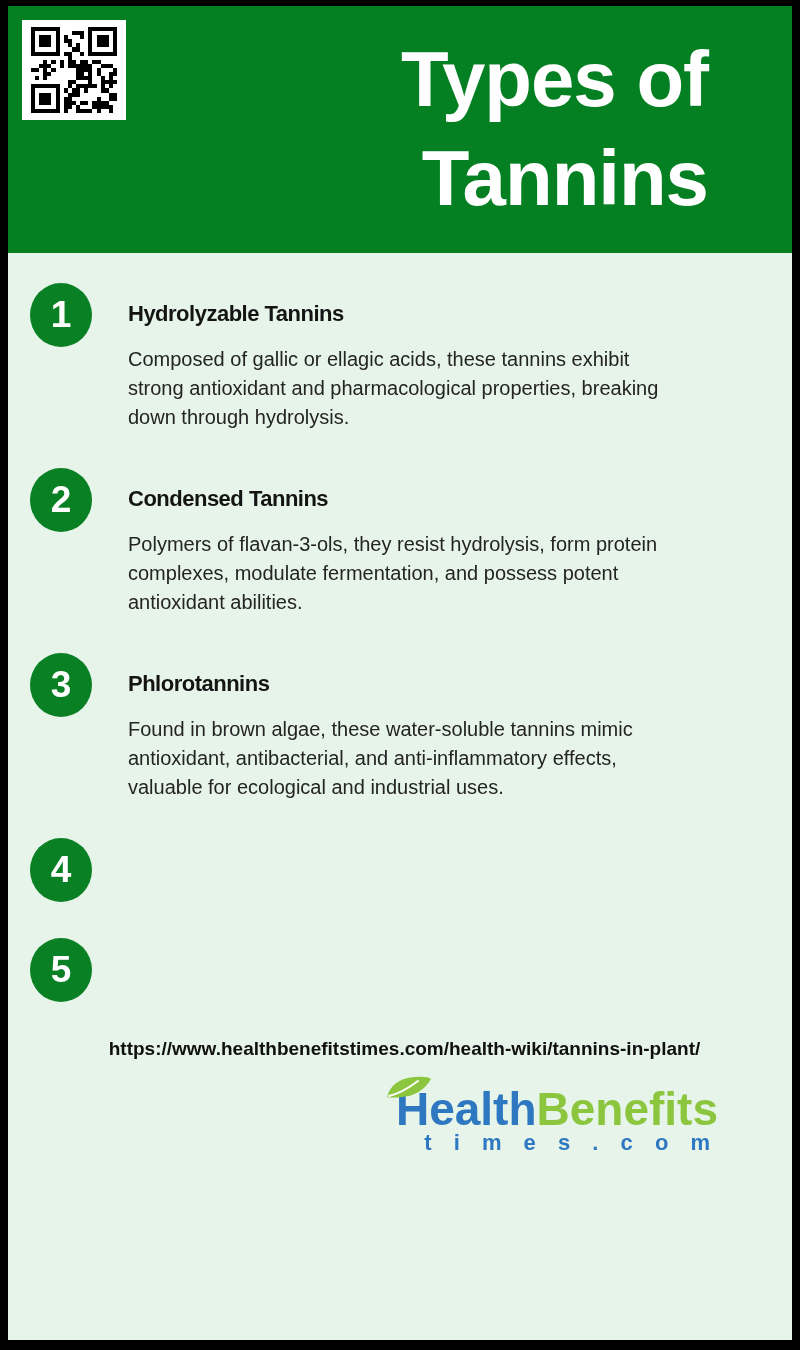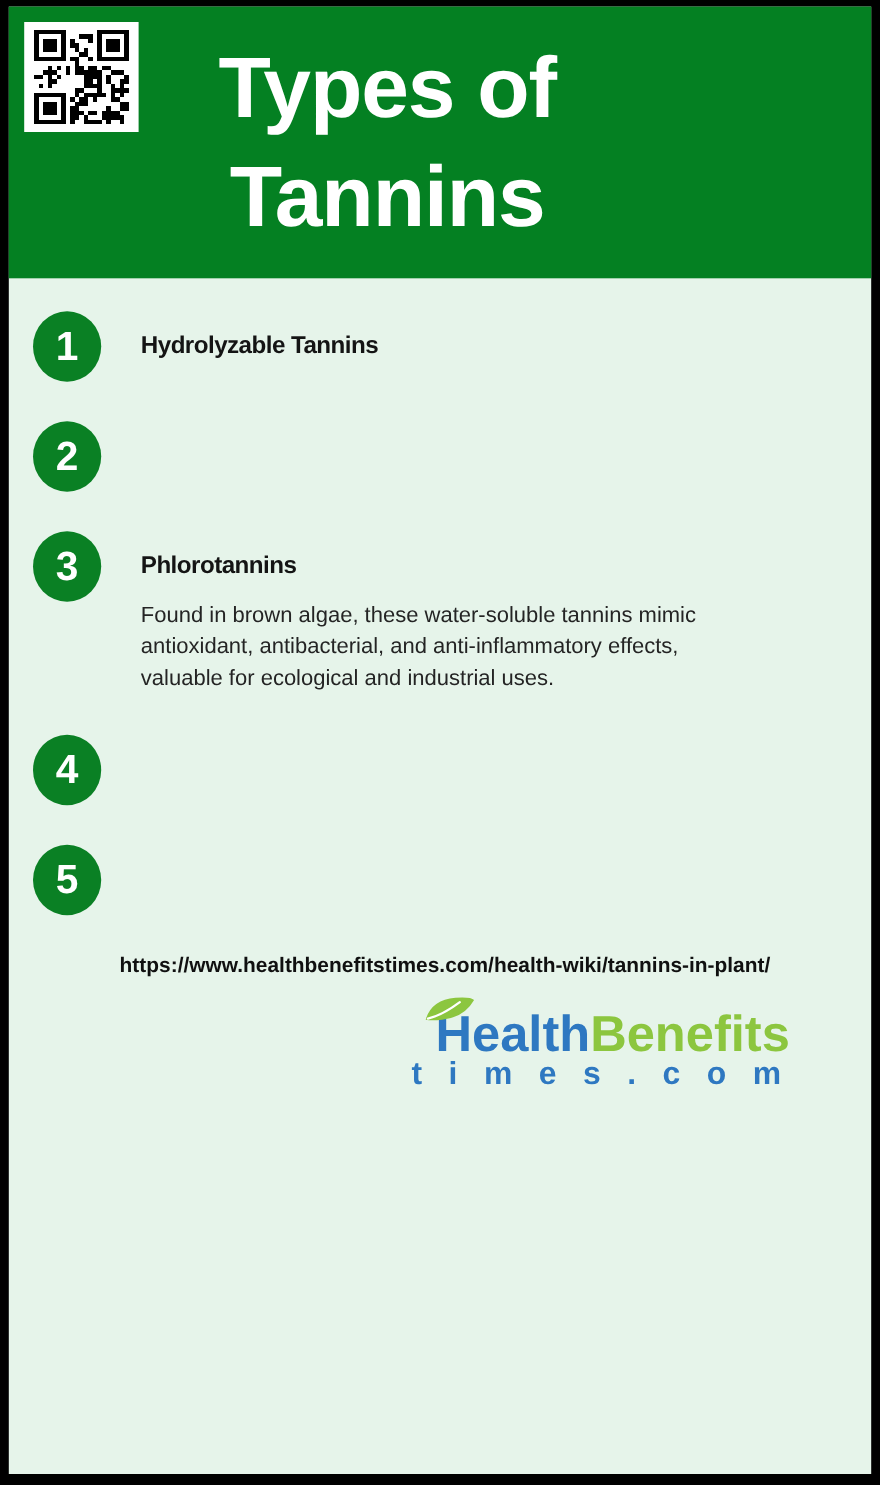--- a/index.html
+++ b/index.html
@@ -14,9 +14,9 @@
   .header{position:relative;width:784px;height:247px;background:#048022;}
   .qr-box{position:absolute;left:14px;top:14px;width:104px;height:100px;background:#fff;display:flex;align-items:center;justify-content:center;}
   .title{
-    position:absolute;left:0;right:96px;top:24px;
+    position:absolute;left:0;right:84px;top:24px;
     color:#fff;font-size:78px;font-weight:700;letter-spacing:-1px;
-    line-height:99px;text-align:center;white-space:pre-line;margin:0;
+    line-height:99px;text-align:right;white-space:pre-line;margin:0;
   }
   
   .main{position:relative;padding-top:30px;}

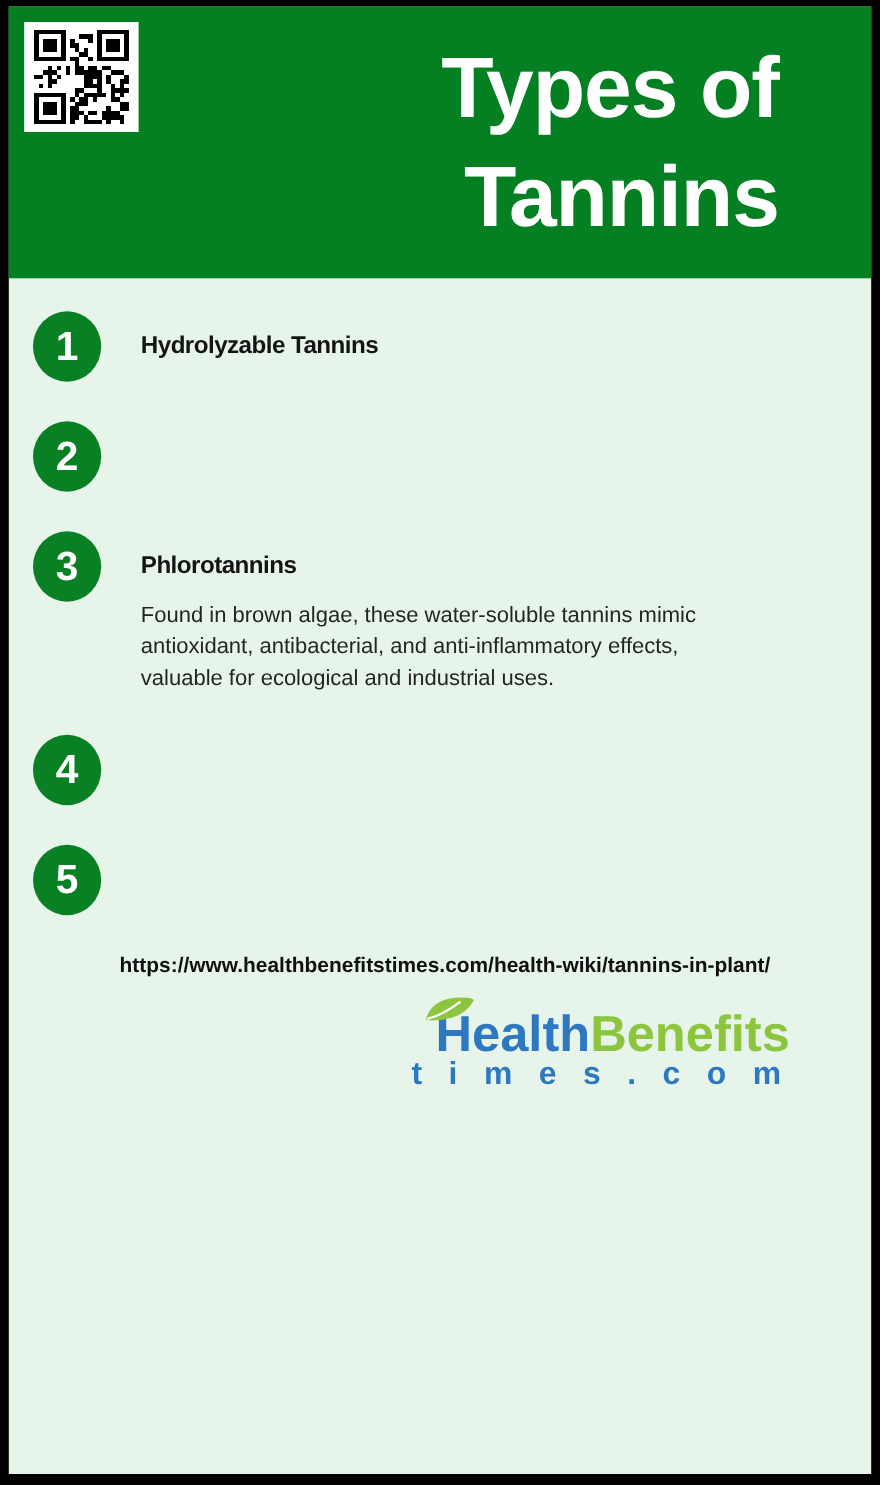--- a/index.html
+++ b/index.html
@@ -193,6 +193,9 @@
         <div class="badge">1</div>
         <div class="txt">
           <h2 class="sec-title">Hydrolyzable Tannins</h2>
+          <p class="sec-body">Composed of gallic or ellagic acids, these tannins exhibit
+strong antioxidant and pharmacological properties, breaking
+down through hydrolysis.</p>
         </div>
       </div>
 

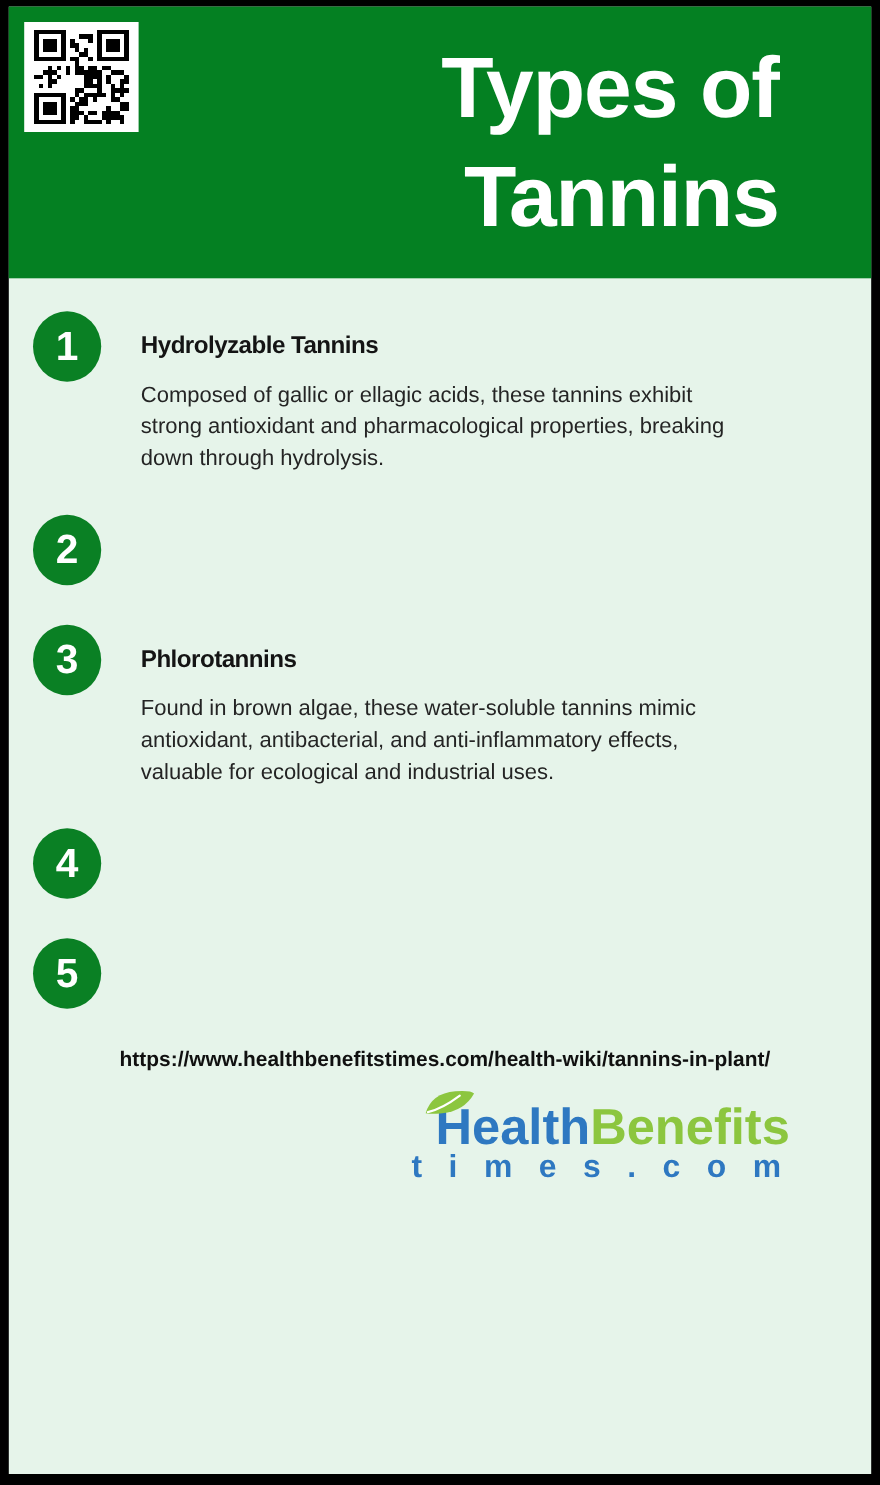--- a/index.html
+++ b/index.html
@@ -201,6 +201,12 @@
 
       <div class="section">
         <div class="badge">2</div>
+        <div class="txt">
+          <h2 class="sec-title">Condensed Tannins</h2>
+          <p class="sec-body">Polymers of flavan-3-ols, they resist hydrolysis, form protein
+complexes, modulate fermentation, and possess potent
+antioxidant abilities.</p>
+        </div>
       </div>
 
       <div class="section">

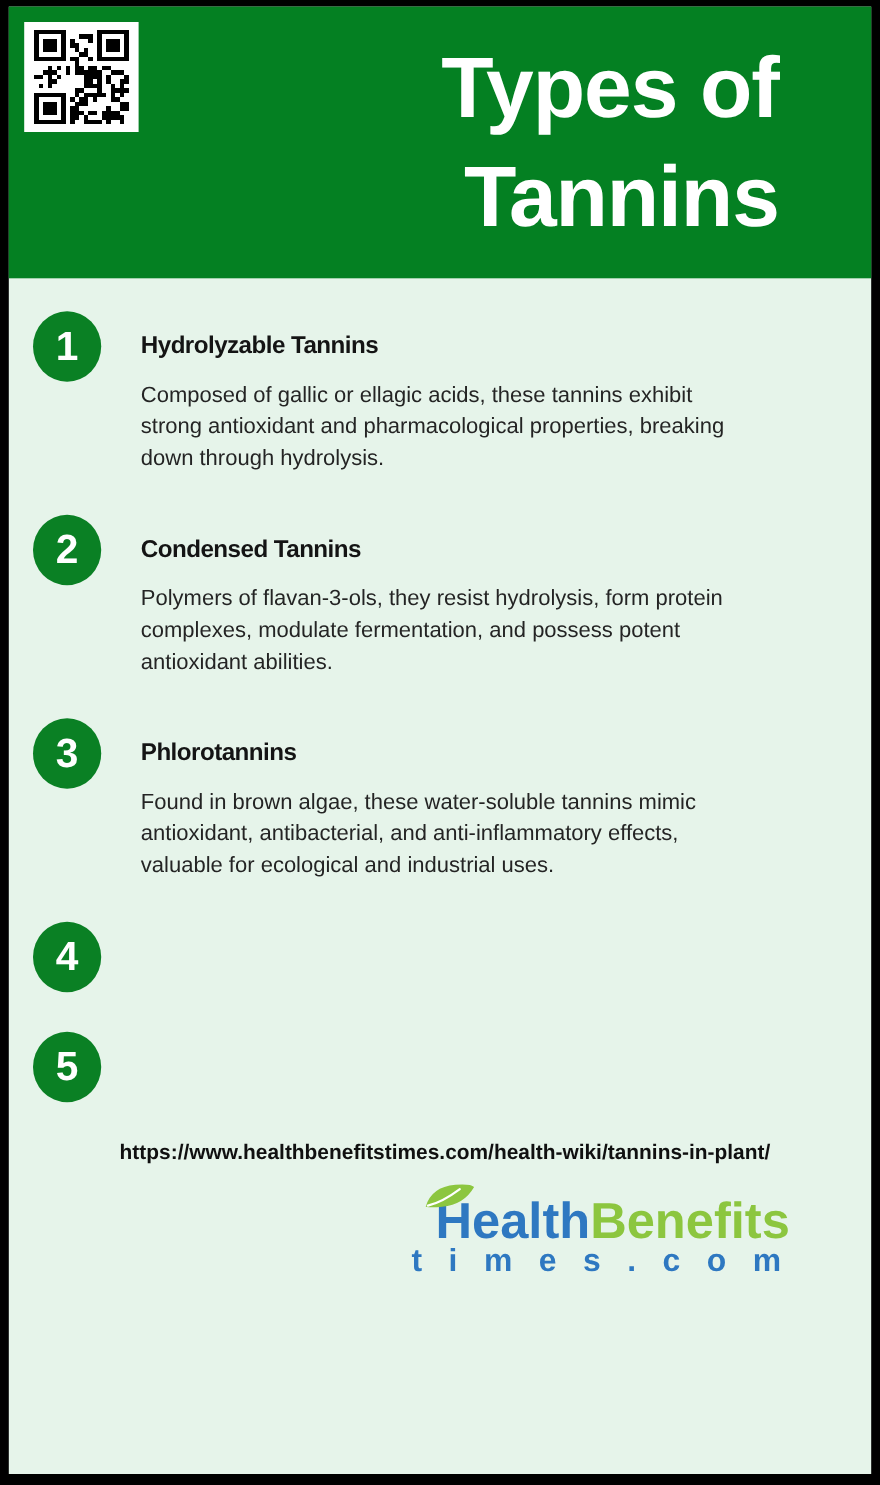--- a/index.html
+++ b/index.html
@@ -42,7 +42,7 @@
   .logo-health{color:#2e78c1;}
   .logo-benefits{color:#8cc63f;}
   .leaf{position:absolute;left:-12px;top:-13px;}
-  .logo-times{color:#2e78c1;font-size:29px;font-weight:700;letter-spacing:8px;margin-top:0px;}
+  .logo-times{color:#2e78c1;font-size:22px;font-weight:700;letter-spacing:8px;margin-top:0px;}
 </style>
 </head>
 <body>

